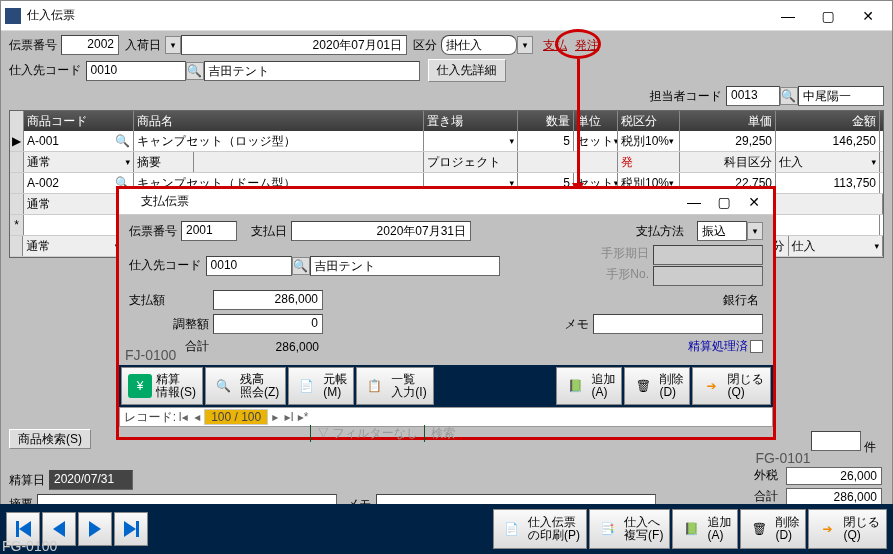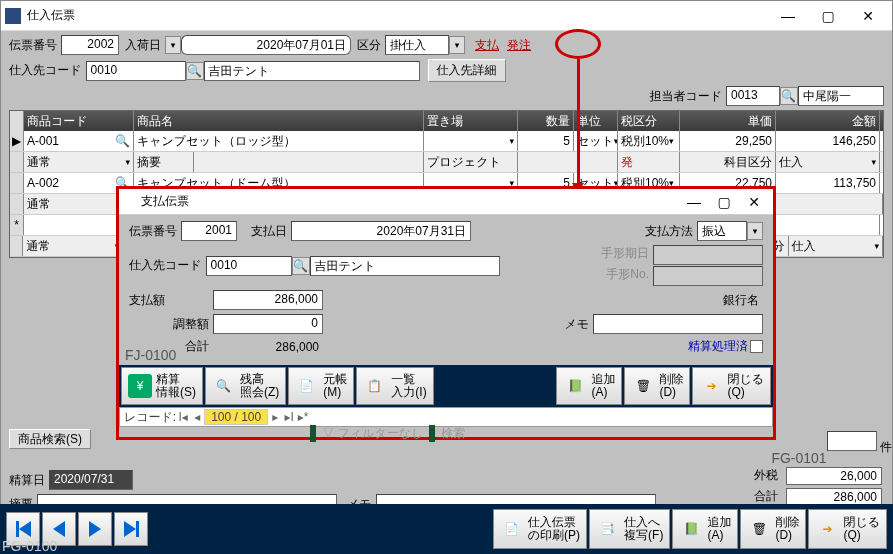--- a/index.html
+++ b/index.html
@@ -101,7 +101,7 @@
       <span class="input" style="width:58px;text-align:right;">2002</span>
       <span class="lbl" style="margin-left:6px;">入荷日</span>
       <span class="dropbtn">▾</span>
-      <span class="input" style="width:170px;text-align:right;border-radius:6px;">2020年07月01日</span>
+      <span class="input" style="width:226px;text-align:right;">2020年07月01日</span>
       <span class="lbl" style="margin-left:6px;">区分</span>
       <span class="input" style="width:64px;">掛仕入</span>
       <span class="dropbtn">▾</span>

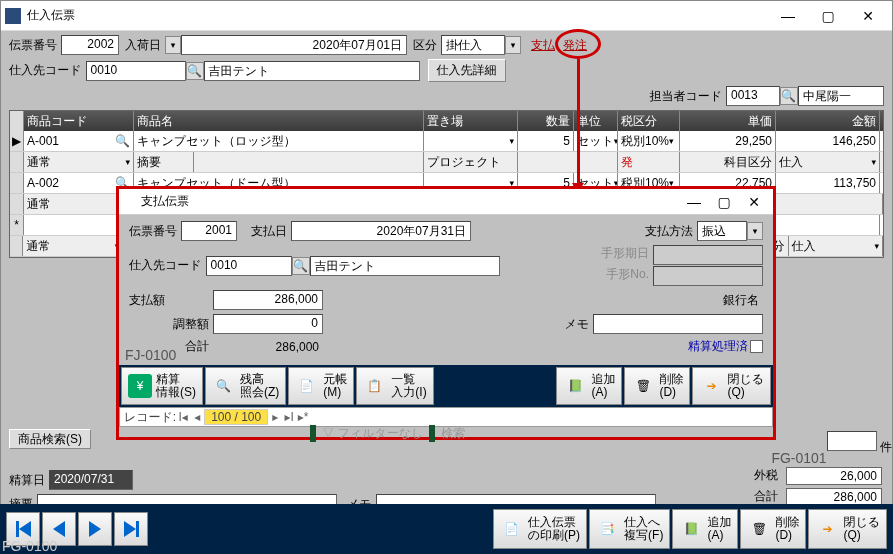--- a/index.html
+++ b/index.html
@@ -103,7 +103,7 @@
       <span class="dropbtn">▾</span>
       <span class="input" style="width:226px;text-align:right;">2020年07月01日</span>
       <span class="lbl" style="margin-left:6px;">区分</span>
-      <span class="input" style="width:64px;">掛仕入</span>
+      <span class="input" style="width:76px;border-radius:8px;">掛仕入</span>
       <span class="dropbtn">▾</span>
       <span class="linkbtn" style="margin-left:10px;">支払</span>
       <span class="linkbtn">発注</span>

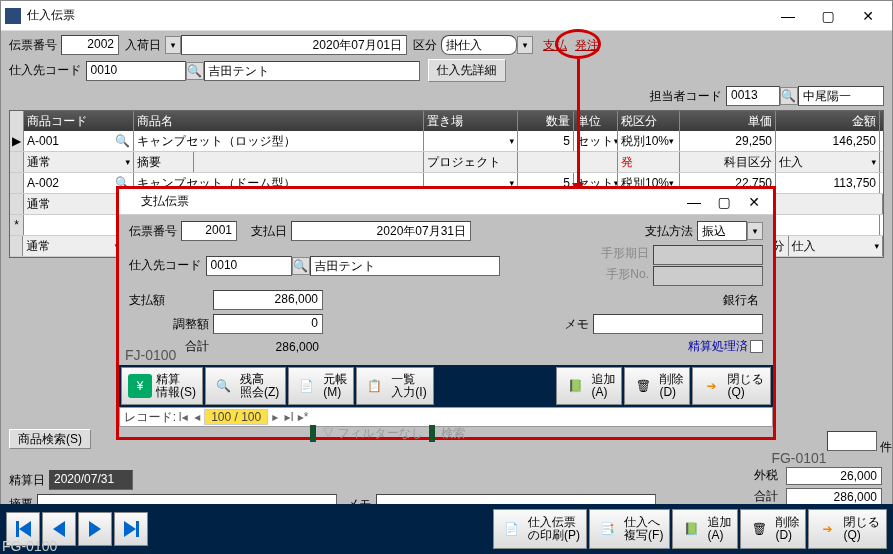--- a/index.html
+++ b/index.html
@@ -279,7 +279,7 @@
     <div class="sub-body">
       <div class="row">
         <span class="lbl">伝票番号</span>
-        <span class="input" style="width:56px;text-align:right;">2001</span>
+        <span class="input" style="width:56px;text-align:left;">2001</span>
         <span class="lbl" style="margin-left:14px;">支払日</span>
         <span class="input" style="width:180px;text-align:right;">2020年07月31日</span>
         <span class="lbl" style="margin-left:auto;">支払方法</span>

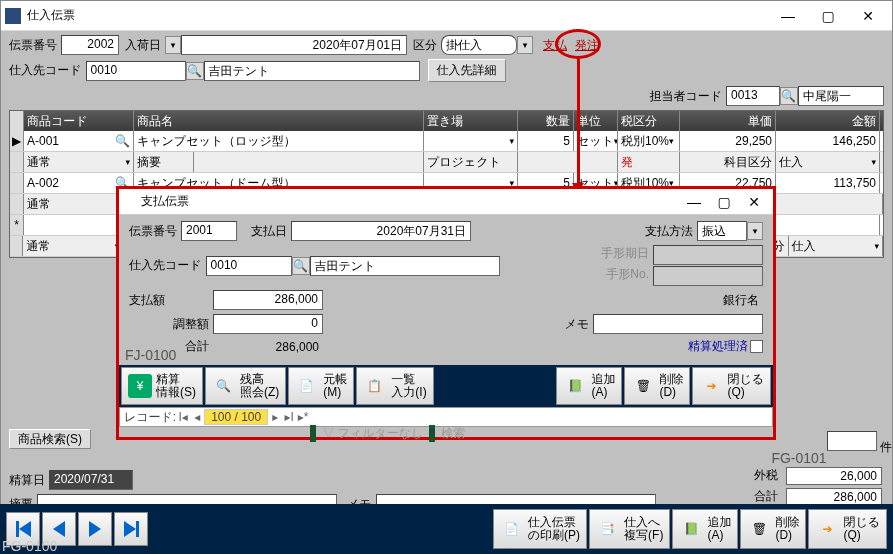--- a/index.html
+++ b/index.html
@@ -283,7 +283,7 @@
         <span class="lbl" style="margin-left:14px;">支払日</span>
         <span class="input" style="width:180px;text-align:right;">2020年07月31日</span>
         <span class="lbl" style="margin-left:auto;">支払方法</span>
-        <span class="input" style="width:50px;">振込</span>
+        <span class="input" style="width:50px;margin-left:9px;">振込</span>
         <span class="dropbtn">▾</span>
       </div>
       <div class="row">

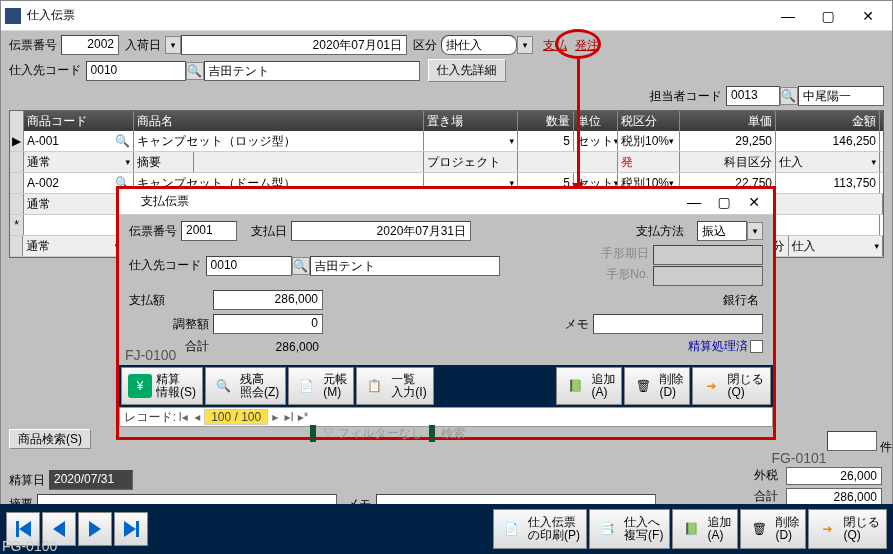--- a/index.html
+++ b/index.html
@@ -58,7 +58,7 @@
 
 .recbar{background:#fff; border:1px solid #999; height:20px; display:flex; align-items:center; padding:0 4px; gap:0; font-size:11px; color:#444;}
 .recbtn{width:14px;text-align:center;color:#666;cursor:pointer;}
-.recfield{width:64px;border:1px solid #ccc;text-align:center;background:#fde047;}
+.recfield{width:64px;border:1px solid #ccc;text-align:center;background:#eab308;}
 .recfilter{color:#999;padding:0 6px;border-left:6px solid #14532d;margin-top:32px;}
 
 

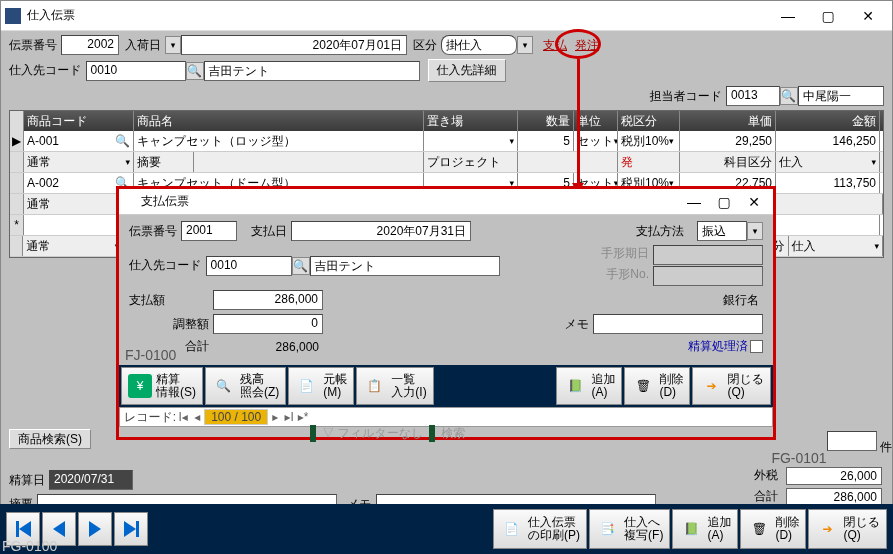--- a/index.html
+++ b/index.html
@@ -62,7 +62,7 @@
 .recfilter{color:#999;padding:0 6px;border-left:6px solid #14532d;margin-top:32px;}
 
 
-.bottom { position:absolute; left:8px; right:0; top:400px; }
+.bottom { position:absolute; left:8px; right:16px; top:400px; }
 .totbox{position:absolute; right:10px; top:436px; width:140px;}
 .totrow{display:flex; justify-content:flex-end; gap:8px; margin-bottom:3px;}
 .totval{width:96px;border:1px solid #666;background:#fff;text-align:right;padding:1px 4px;height:18px;}

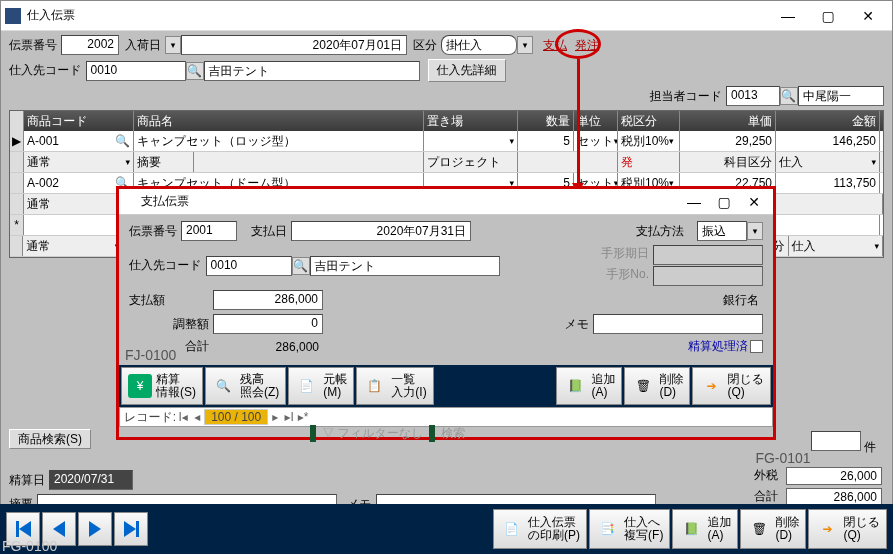--- a/index.html
+++ b/index.html
@@ -59,7 +59,7 @@
 .recbar{background:#fff; border:1px solid #999; height:20px; display:flex; align-items:center; padding:0 4px; gap:0; font-size:11px; color:#444;}
 .recbtn{width:14px;text-align:center;color:#666;cursor:pointer;}
 .recfield{width:64px;border:1px solid #ccc;text-align:center;background:#eab308;}
-.recfilter{color:#999;padding:0 6px;border-left:6px solid #14532d;margin-top:32px;}
+.recfilter{color:#999;padding:0 6px;border-left:1px solid #14532d;margin-top:32px;}
 
 
 .bottom { position:absolute; left:8px; right:16px; top:400px; }

